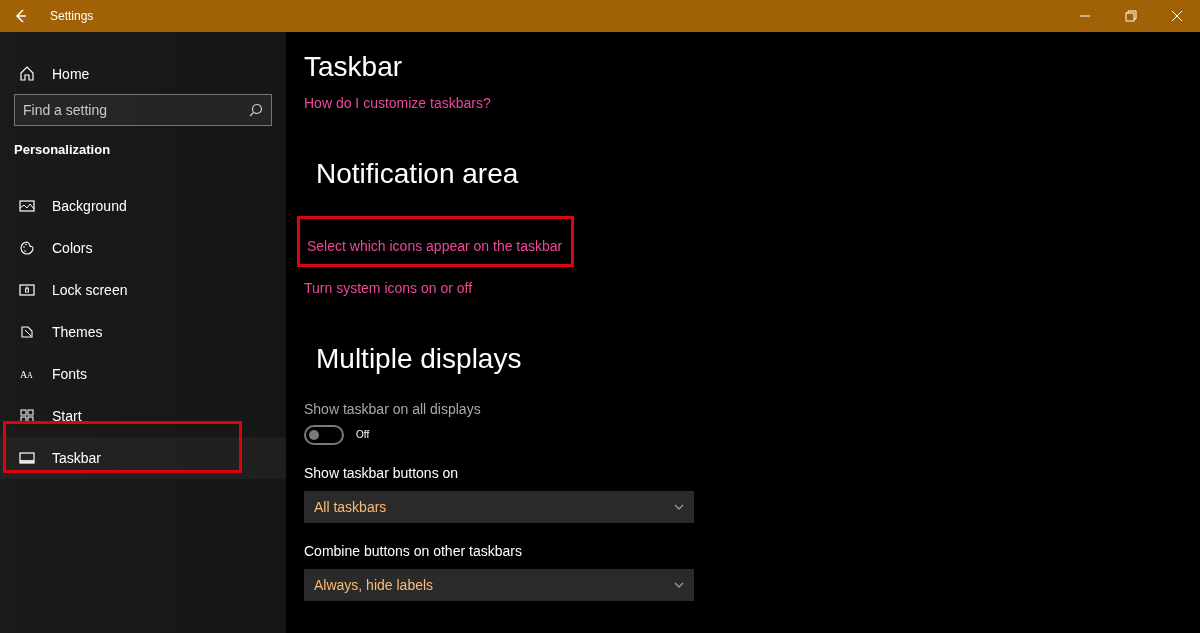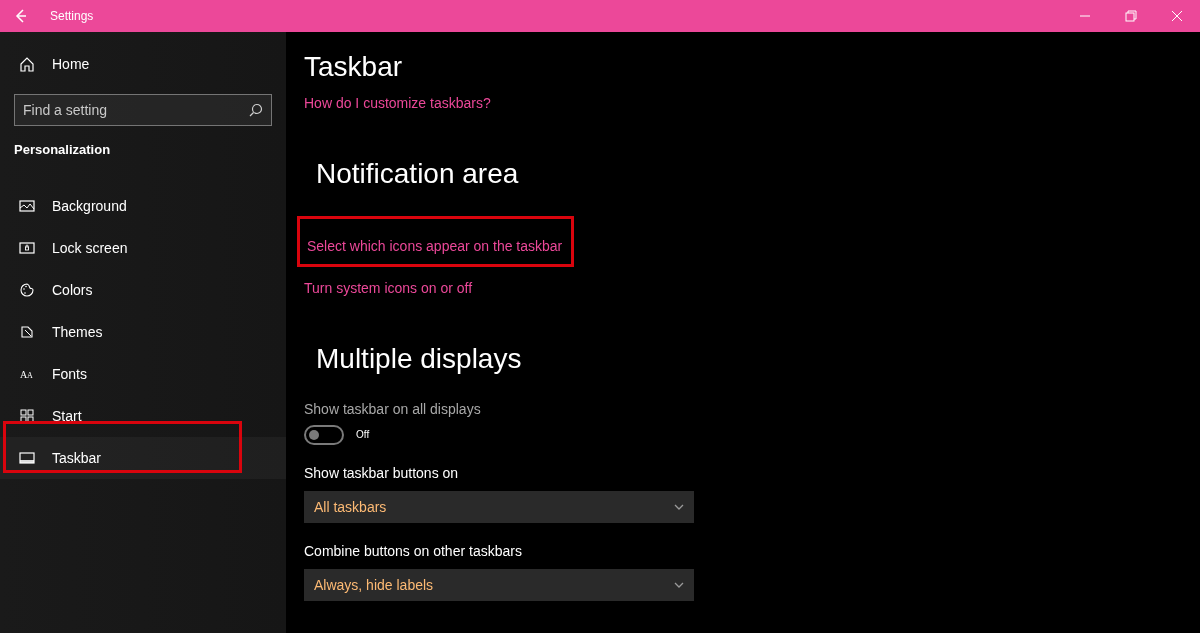--- a/index.html
+++ b/index.html
@@ -24,7 +24,7 @@
     display: flex;
     align-items: center;
     position: relative;
-    background: #ec4899;
+    background: #a16207;
   }
   .back-btn {
     width: 40px;

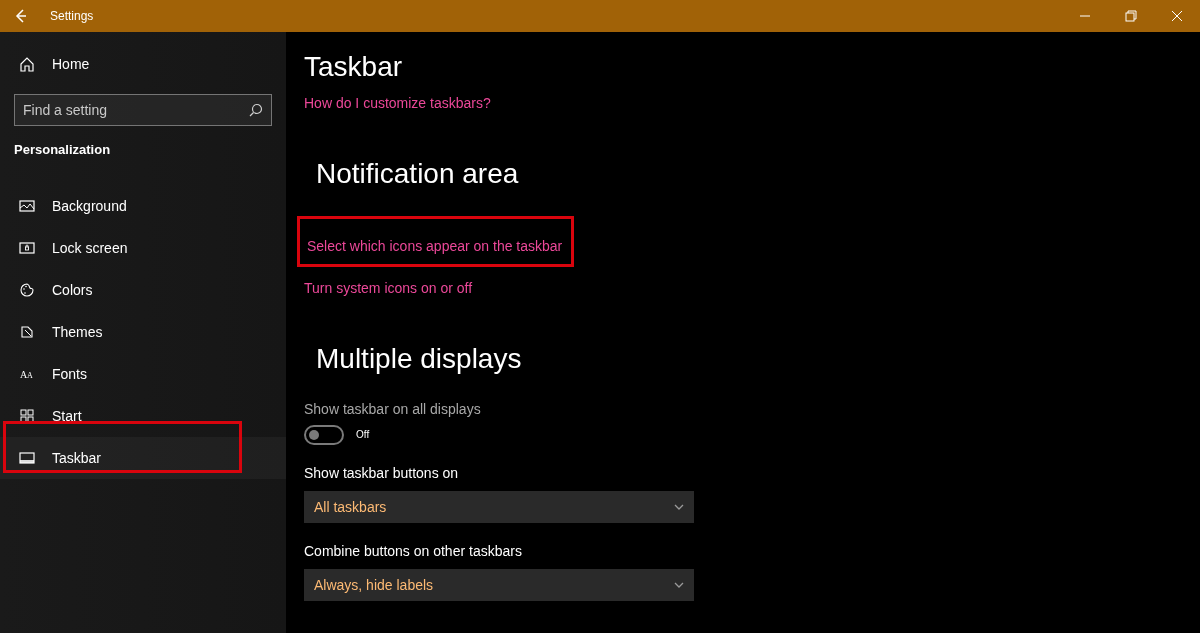--- a/index.html
+++ b/index.html
@@ -68,7 +68,7 @@
   }
   .home-row {
     display: flex;
-    align-items: center;
+    align-items: flex-end;
     height: 36px;
     padding-left: 18px;
     margin-bottom: 12px;

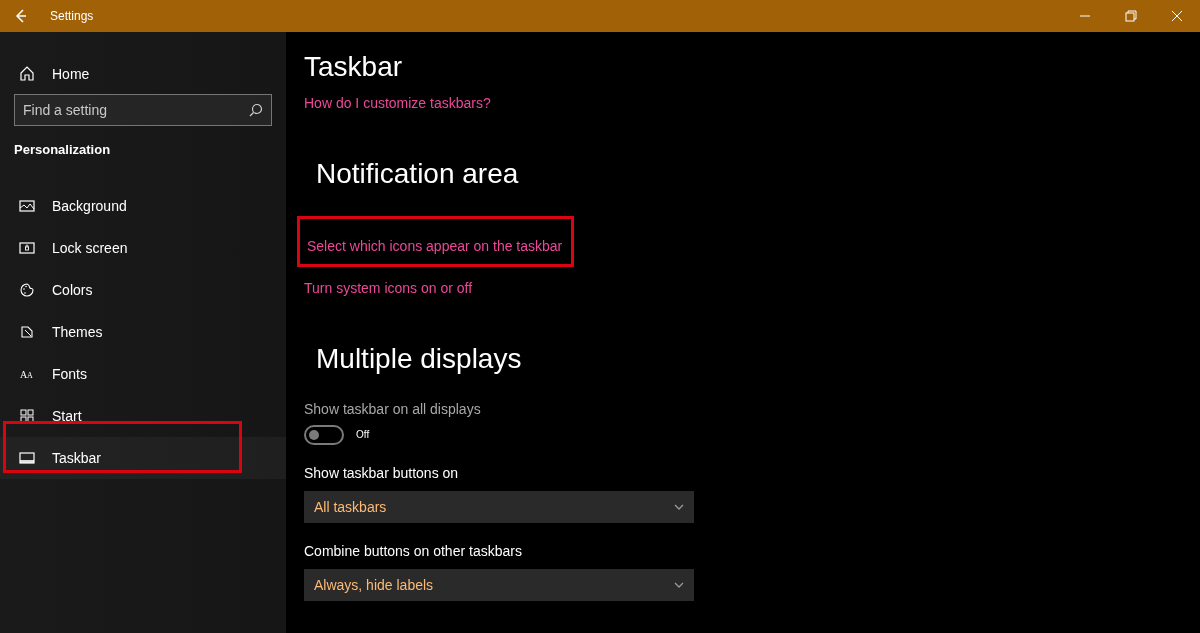--- a/index.html
+++ b/index.html
@@ -280,16 +280,6 @@
       <div class="nav-item">
         <span class="side-icon">
           <svg width="16" height="16" viewBox="0 0 16 16">
-              <rect x="1" y="3" width="14" height="10" stroke="#fff" stroke-width="1.2" fill="none"></rect>
-              <rect x="6.5" y="7" width="3" height="3" stroke="#fff" stroke-width="0.9" fill="none"></rect>
-              <path d="M7 7 V6 A1 1 0 0 1 9 6 V7" stroke="#fff" stroke-width="0.9" fill="none"></path>
-            </svg>
-        </span>
-        <span>Lock screen</span>
-      </div>
-      <div class="nav-item">
-        <span class="side-icon">
-          <svg width="16" height="16" viewBox="0 0 16 16">
               <path d="M8 2 A6 6 0 1 0 14 8 C14 6 12 7 11 6 C10 5 11 3 8 2 Z" stroke="#fff" stroke-width="1.1" fill="none"></path>
               <circle cx="5" cy="7" r="0.8" fill="#fff"></circle>
               <circle cx="7" cy="4.5" r="0.8" fill="#fff"></circle>
@@ -297,6 +287,16 @@
             </svg>
         </span>
         <span>Colors</span>
+      </div>
+      <div class="nav-item">
+        <span class="side-icon">
+          <svg width="16" height="16" viewBox="0 0 16 16">
+              <rect x="1" y="3" width="14" height="10" stroke="#fff" stroke-width="1.2" fill="none"></rect>
+              <rect x="6.5" y="7" width="3" height="3" stroke="#fff" stroke-width="0.9" fill="none"></rect>
+              <path d="M7 7 V6 A1 1 0 0 1 9 6 V7" stroke="#fff" stroke-width="0.9" fill="none"></path>
+            </svg>
+        </span>
+        <span>Lock screen</span>
       </div>
       <div class="nav-item">
         <span class="side-icon">

